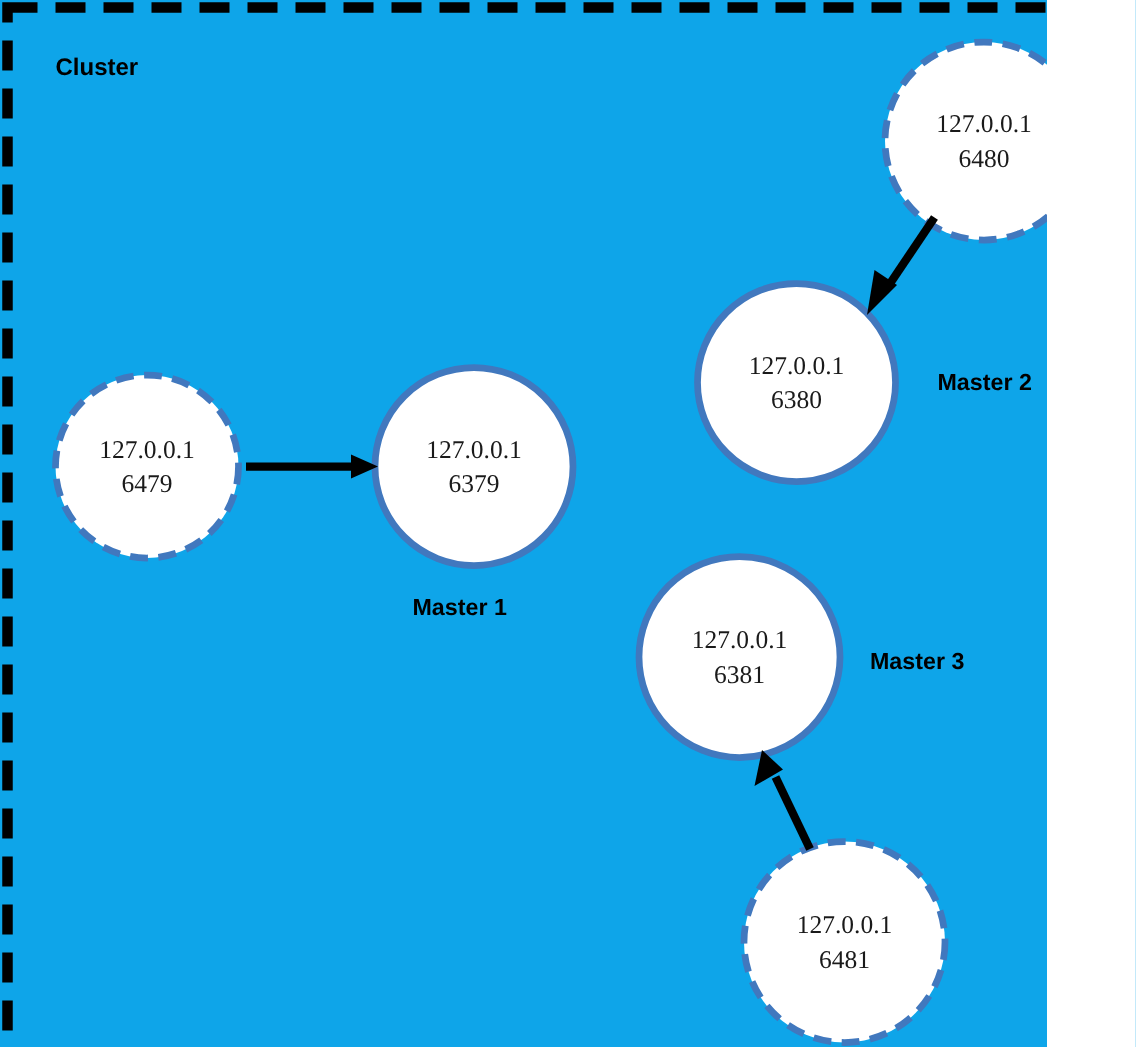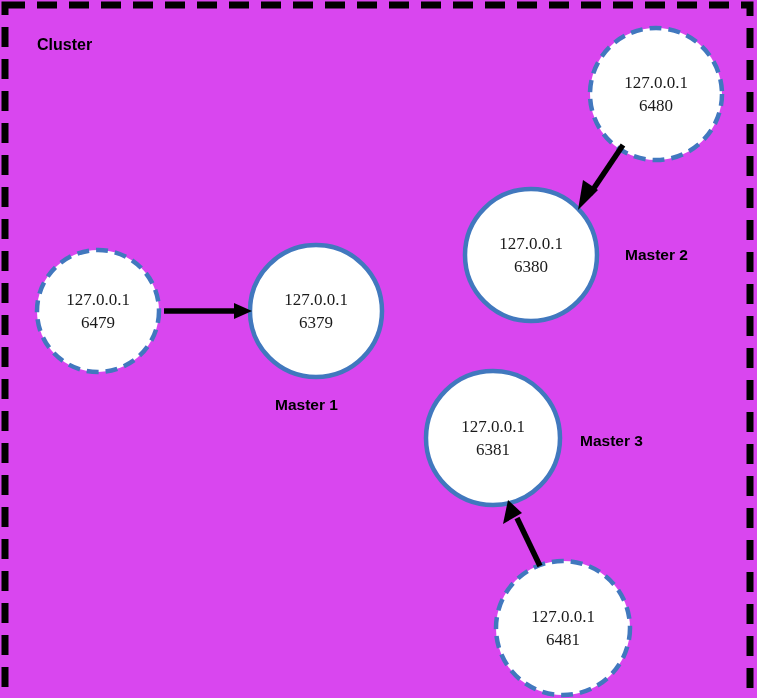--- a/index.html
+++ b/index.html
@@ -10,9 +10,9 @@
   }
   #canvas {
     position: relative;
-    width: 757px;
+    width: 698px;
     height: 698px;
-    background: #d946ef;
+    background: #0ea5e9;
     overflow: hidden;
     font-family: "Liberation Sans", sans-serif;
   }

